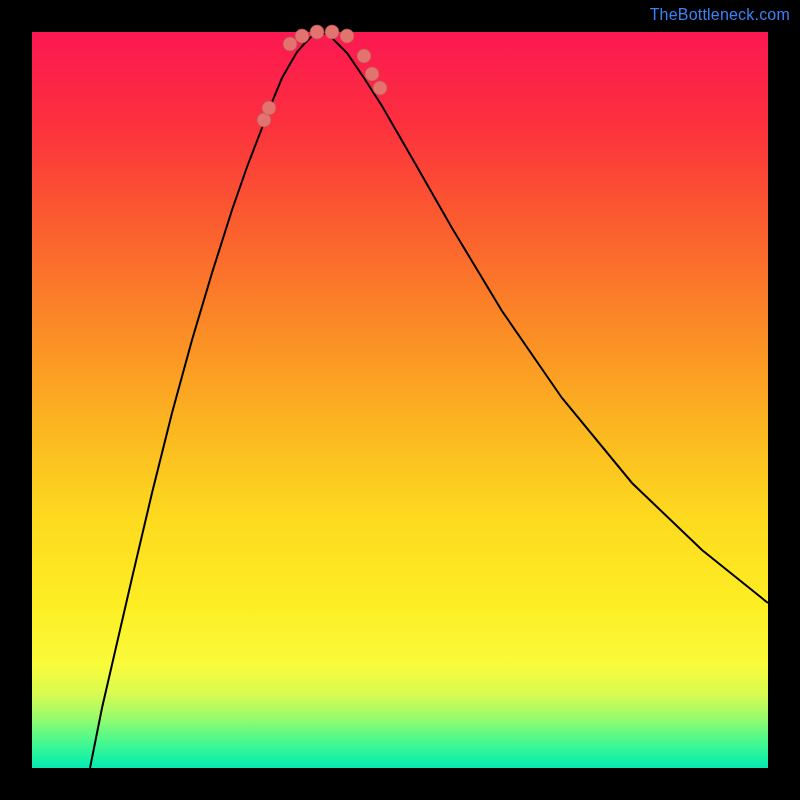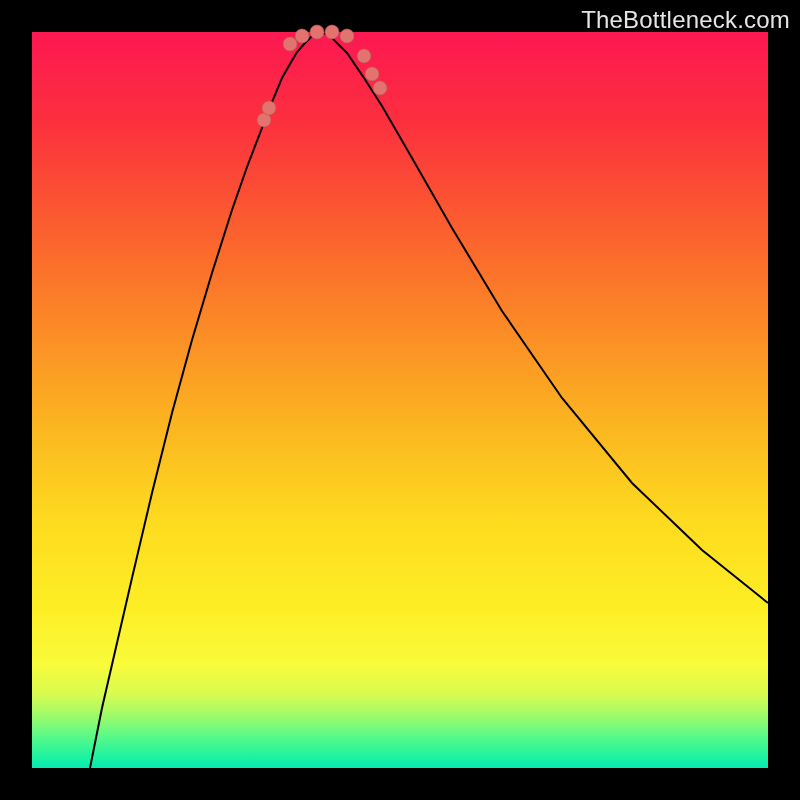--- a/index.html
+++ b/index.html
@@ -45,8 +45,8 @@
     position: absolute;
     top: 6px;
     right: 10px;
-    color: #e5e5e5;
-    font-size: 24px;
+    color: #3b82f6;
+    font-size: 16px;
     font-weight: 500;
     letter-spacing: 0.2px;
     user-select: none;

